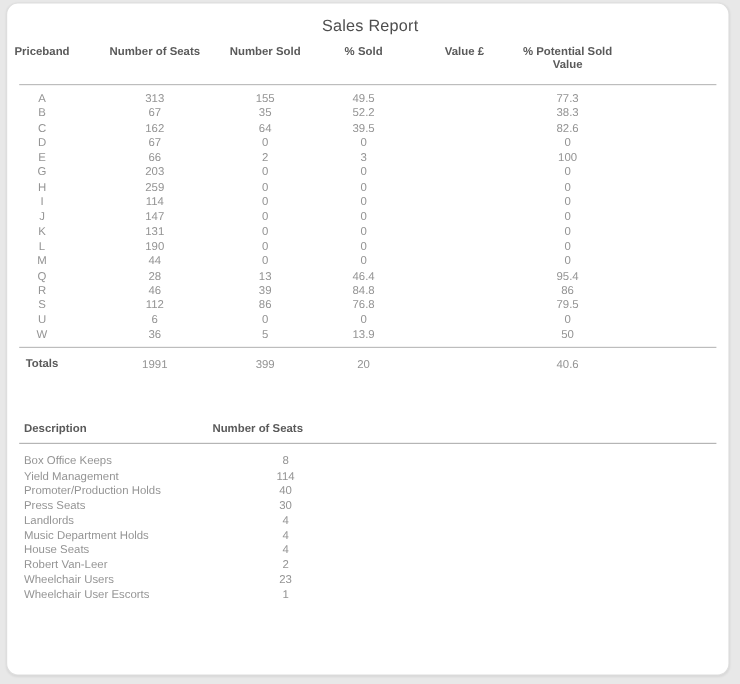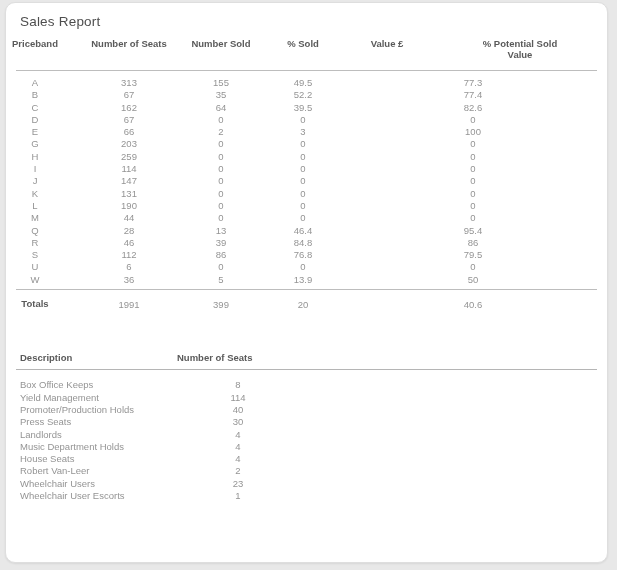--- a/index.html
+++ b/index.html
@@ -23,6 +23,7 @@
     font-size:13.5px; font-weight:400; color:#4e4e4e;
     line-height:15px; margin:0; padding-left:4px;
     letter-spacing:0.2px;
+    text-align:center;
   }
   
   .thead  { position:relative; height:22px; margin-top:10px; }

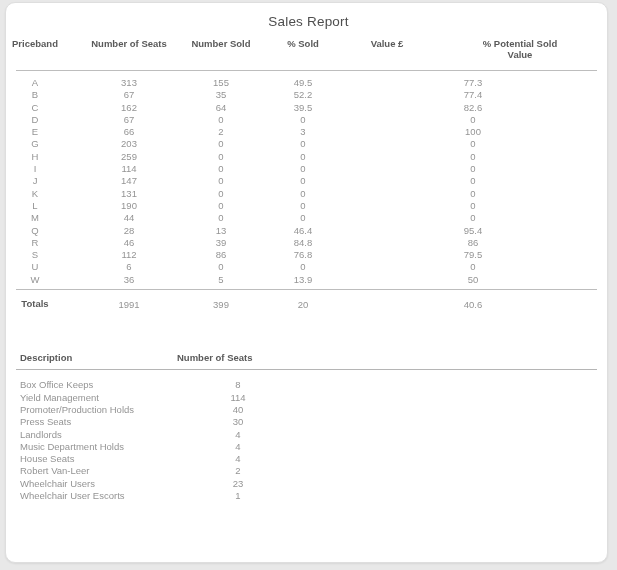--- a/index.html
+++ b/index.html
@@ -36,7 +36,7 @@
   }
   .th { font-weight:bold; color:#5a5a5a; line-height:10.5px; }
   .c1{left:19px} .c2{left:113px} .c3{left:205px} .c4{left:287px} .c5{left:371px} .c6{left:457px}
-  .c6.th { white-space:normal; width:86px;margin-left:47px; }
+  .c6.th { white-space:normal; width:86px; }
   .d1 { left:4px;  transform:none; text-align:center; }
   .d2 { left:222px; }
   .d2h{ left:161px; transform:none; text-align:left; }

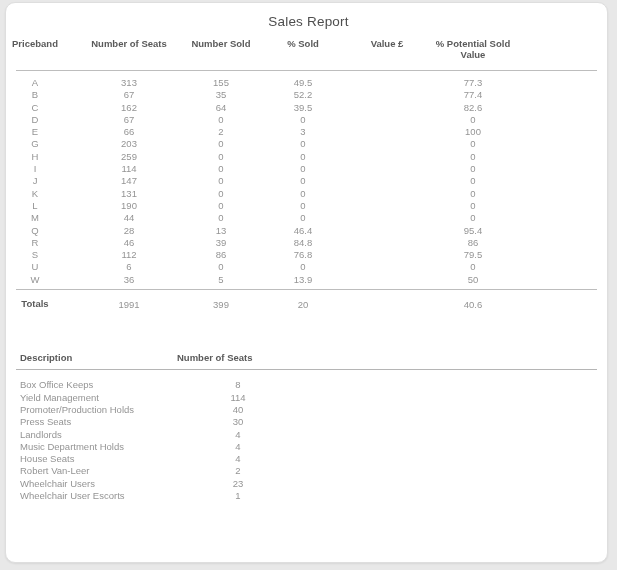--- a/index.html
+++ b/index.html
@@ -86,7 +86,7 @@
           <span class="col c3">35</span>
           <span class="col c4">52.2</span>
           <span class="col c5"></span>
-          <span class="col c6">77.4</span>
+          <span class="col c6">38.3</span>
         </div>
 
         <div class="trow">

